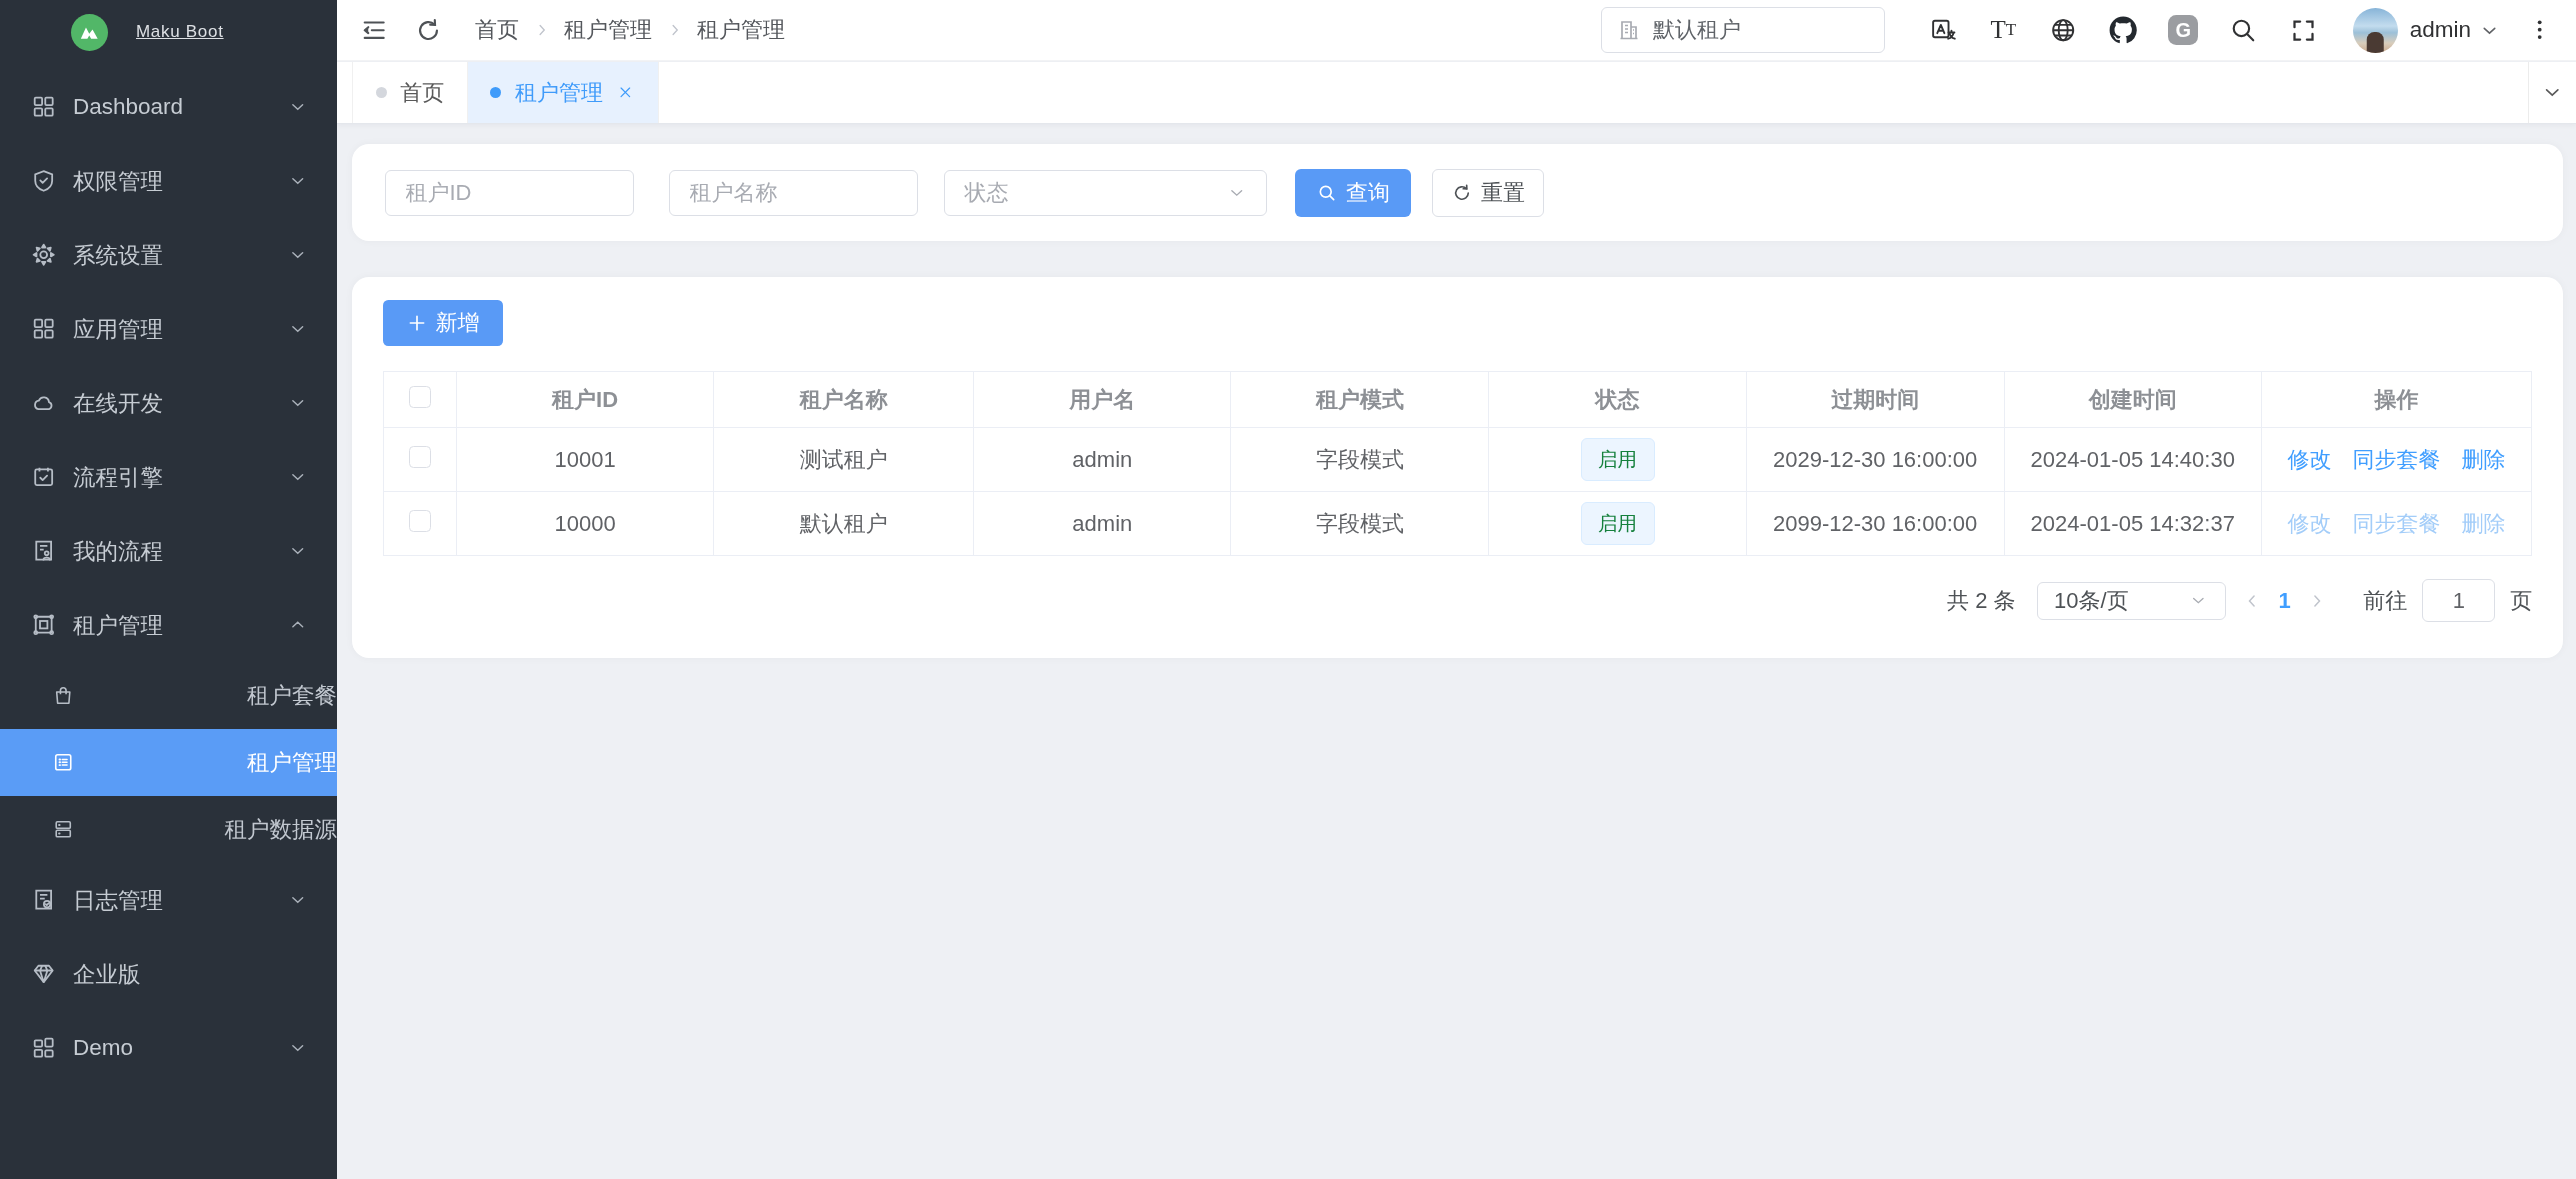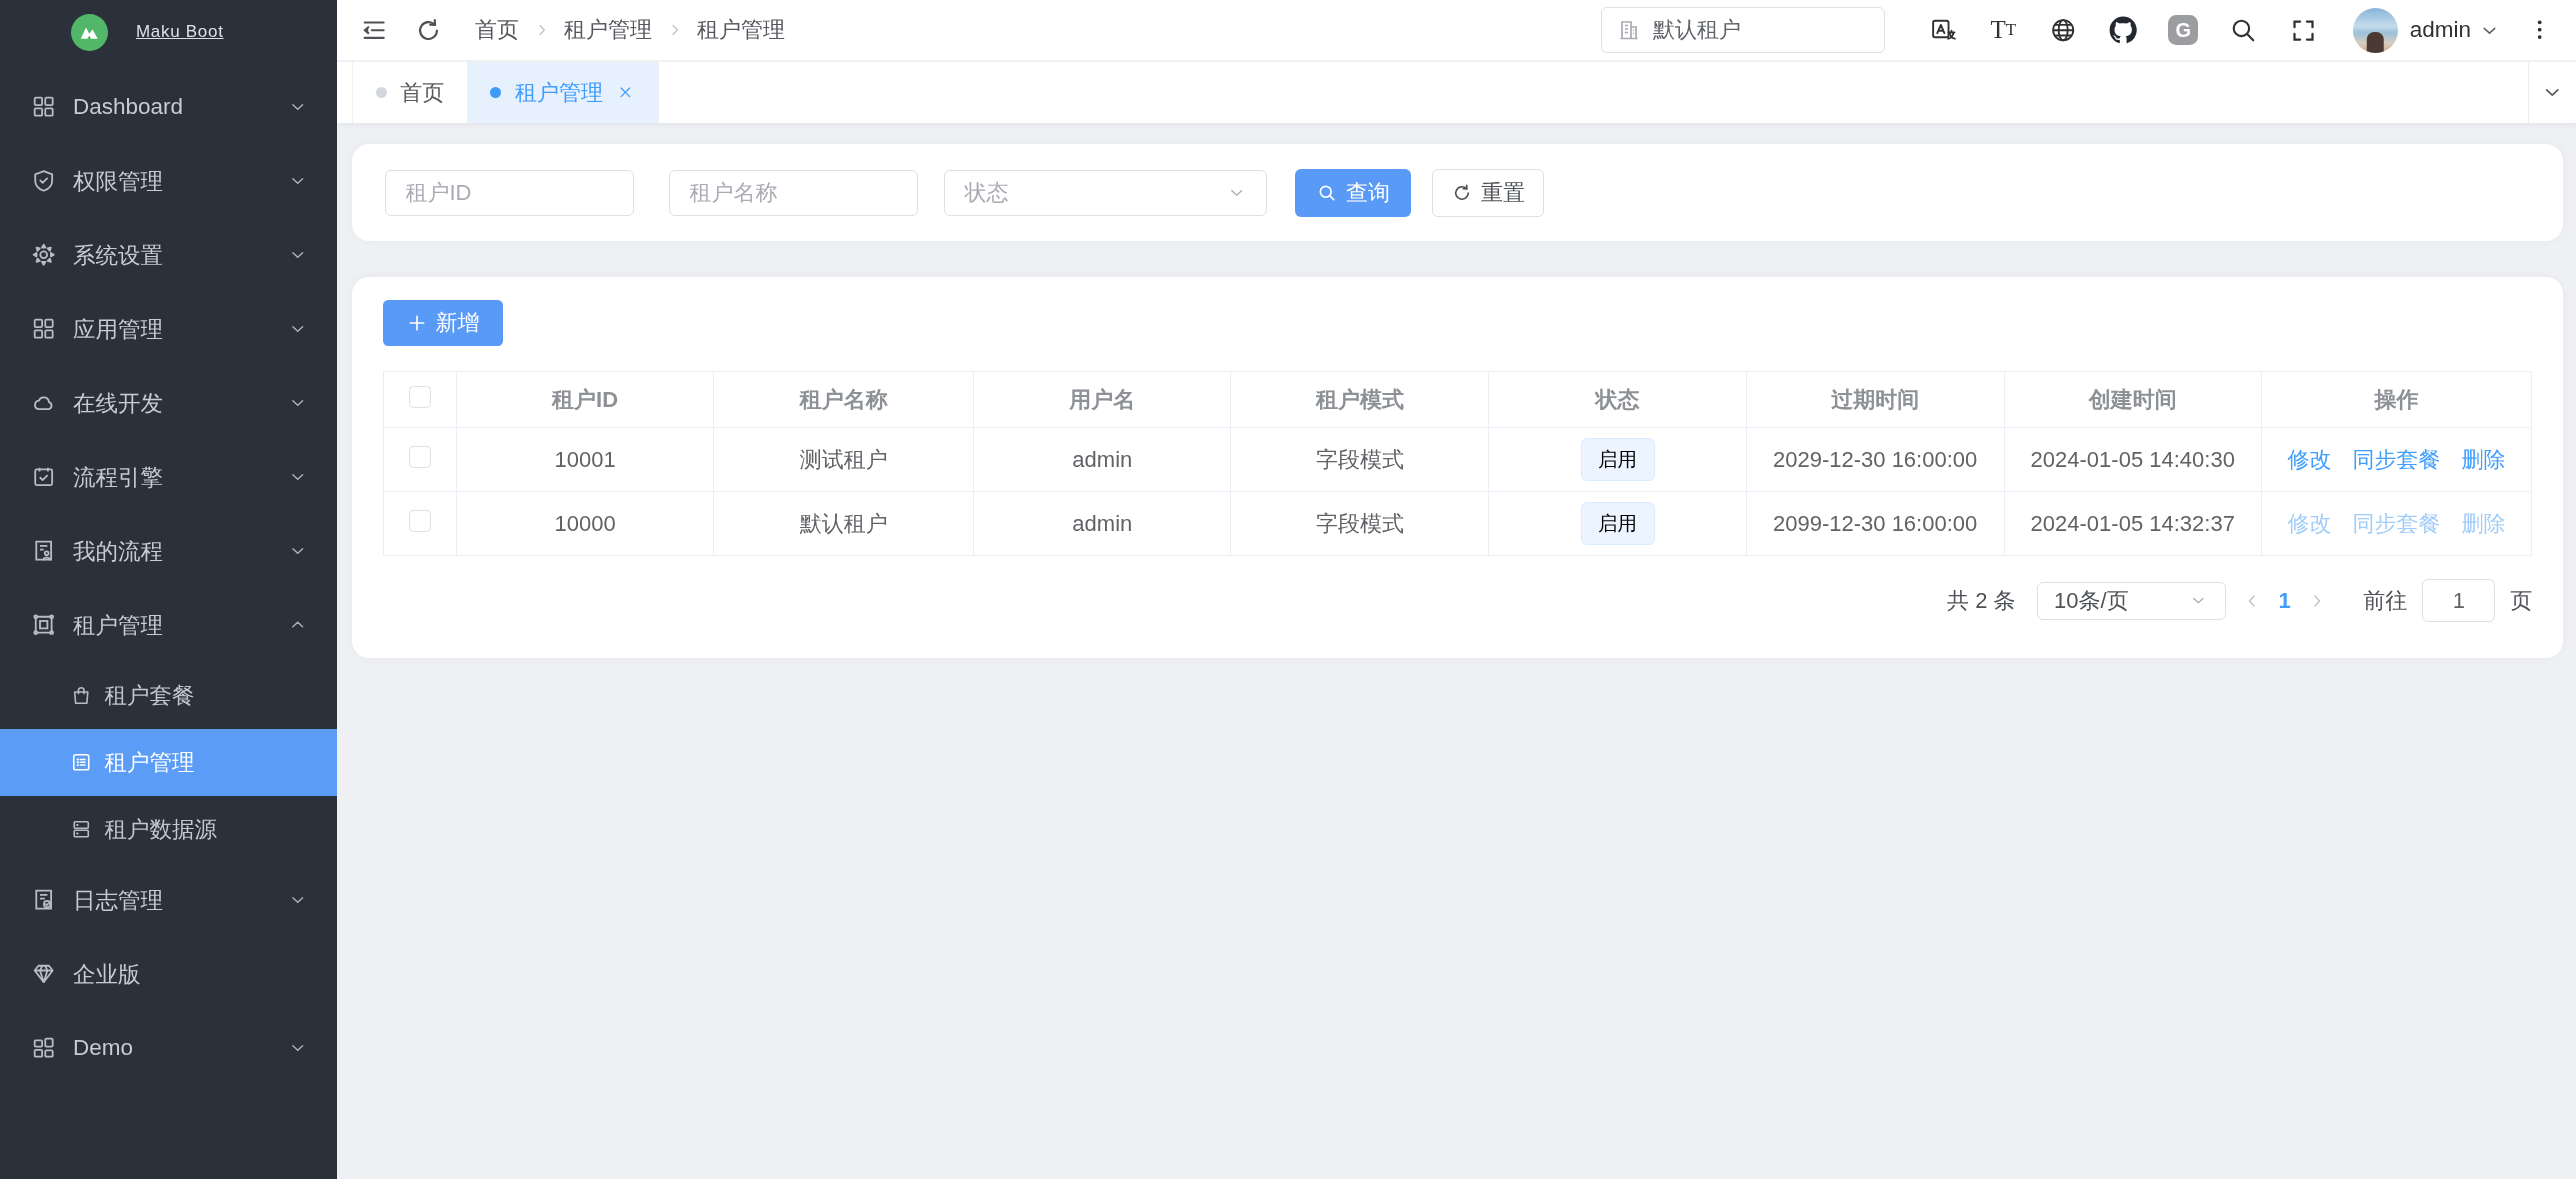--- a/index.html
+++ b/index.html
@@ -83,7 +83,7 @@
   .grid th { height:56px; color:#8d9095; font-weight:bold; background:#fff; }
   .grid td { height:64px; color:#606266; background:#fff; }
   .checkbox { display:inline-block; width:22px; height:22px; border:0.7px solid #dcdfe6; border-radius:4.5px; background:#fff; cursor:pointer; }
-  .tag { display:inline-block; padding:6.7px 16.5px; font-size:19.5px; color:#000000; background:#ecf5ff; border:0.7px solid #d9ecff; border-radius:6px; }
+  .tag { display:inline-block; padding:6.7px 16.5px; font-size:19.5px; color:#15803d; background:#ecf5ff; border:0.7px solid #d9ecff; border-radius:6px; }
   .act { color:#409eff; cursor:pointer; margin:0 10.5px; }
   td.disabled .act { color:#a3cdf9; }
 

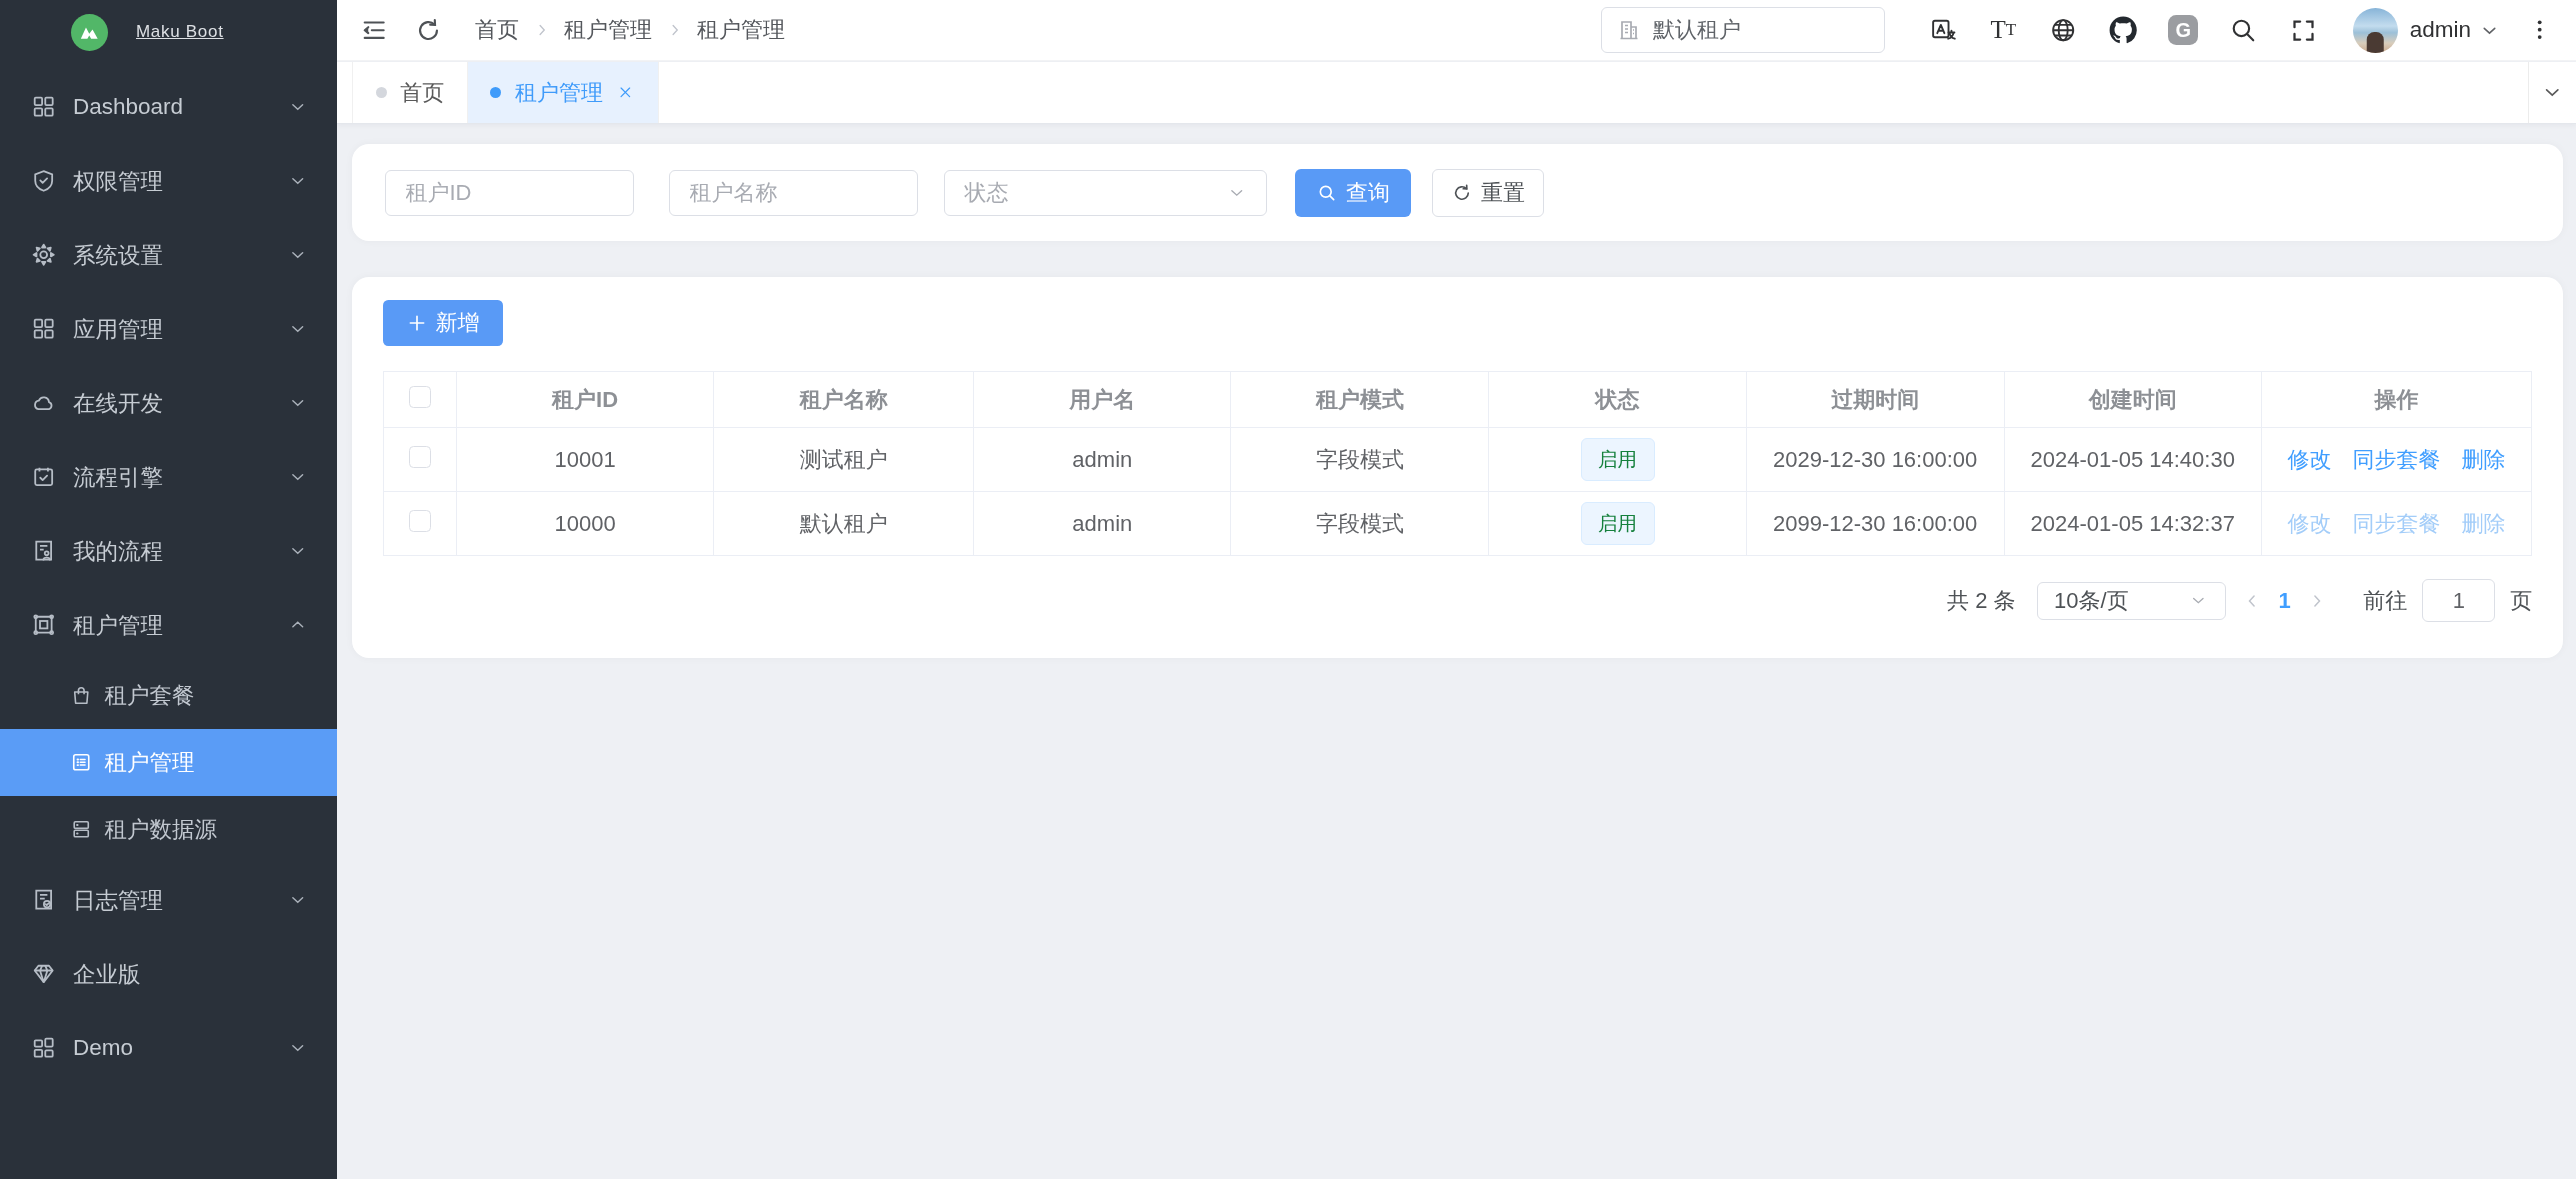--- a/index.html
+++ b/index.html
@@ -17,7 +17,7 @@
   .menu-item .mi-icon { width:25.4px; height:25.4px; color:#b6bdc6; flex:0 0 auto; }
   .menu-item .mi-label { margin-left:16.5px; font-size:22.5px; }
   .menu-item .mi-arrow { margin-left:auto; color:#aab1ba; }
-  .submenu-item { display:flex; align-items:center; height:67px; padding-left:70px; color:#c2c8d0; cursor:pointer; }
+  .submenu-item { display:flex; align-items:center; height:67px; padding-left:52px; color:#c2c8d0; cursor:pointer;justify-content:space-between; }
   .submenu-item .mi-icon { width:22.5px; height:22.5px; color:#b6bdc6; }
   .submenu-item .mi-label { margin-left:12px; font-size:22.5px; }
   .submenu-item.active { background:#5a9cf6; color:#ffffff; }

